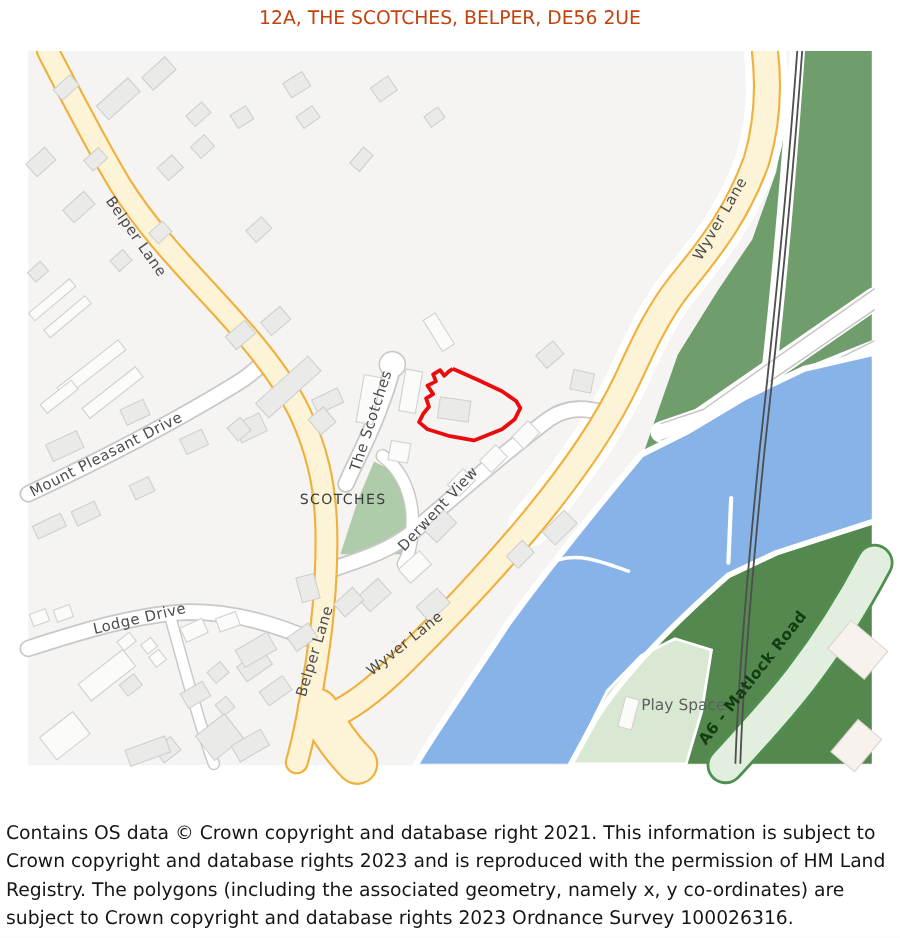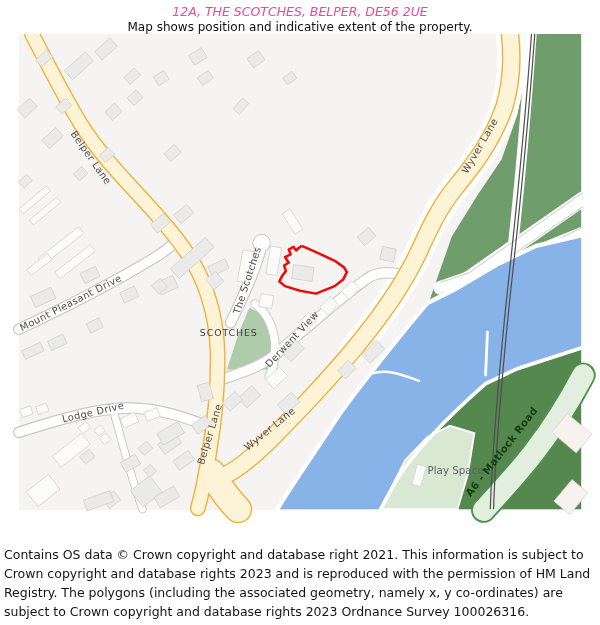--- a/index.html
+++ b/index.html
@@ -5,7 +5,7 @@
   html,body{margin:0;padding:0;background:#fff;width:600px;height:625px;overflow:hidden;
     font-family:"DejaVu Sans","Liberation Sans",sans-serif;}
   .header{height:34px;text-align:center;}
-  .title{font-size:12.5px;color:#ec4899;padding-top:4px;font-style:italic;}
+  .title{font-size:12.5px;color:#c2410c;padding-top:4px;}
   .subtitle{font-size:12px;color:#111;padding-top:1px;}
   svg{display:block;}
   .footer{height:83px;padding:3px 2px 0 4px;font-size:12.5px;line-height:19px;color:#151515;}

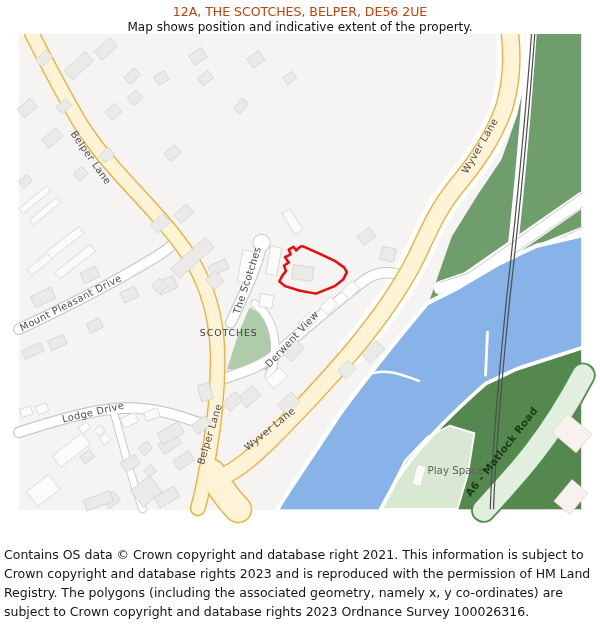--- a/index.html
+++ b/index.html
@@ -40,7 +40,6 @@
 
 <div class="header">
   <div class="title">12A, THE SCOTCHES, BELPER, DE56 2UE</div>
-  <div class="subtitle">Map shows position and indicative extent of the property.</div>
 </div>
 
 <svg width="600" height="508" viewBox="0 34 600 542">

